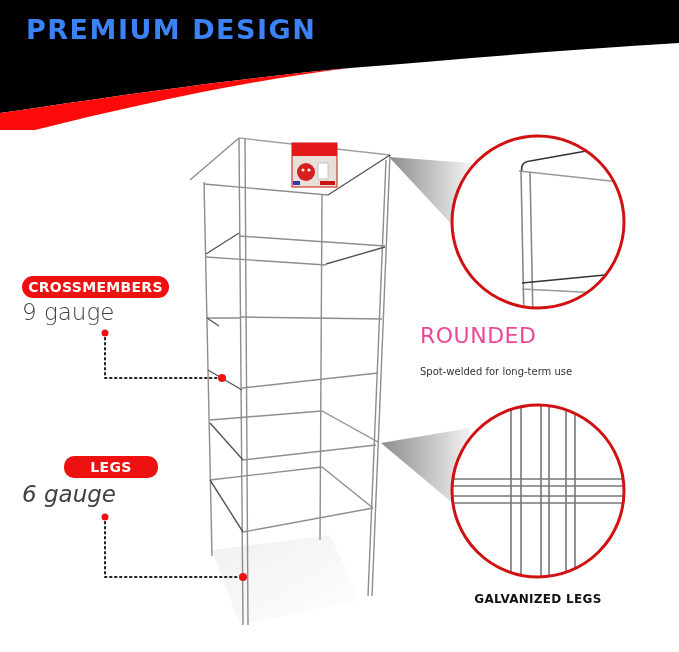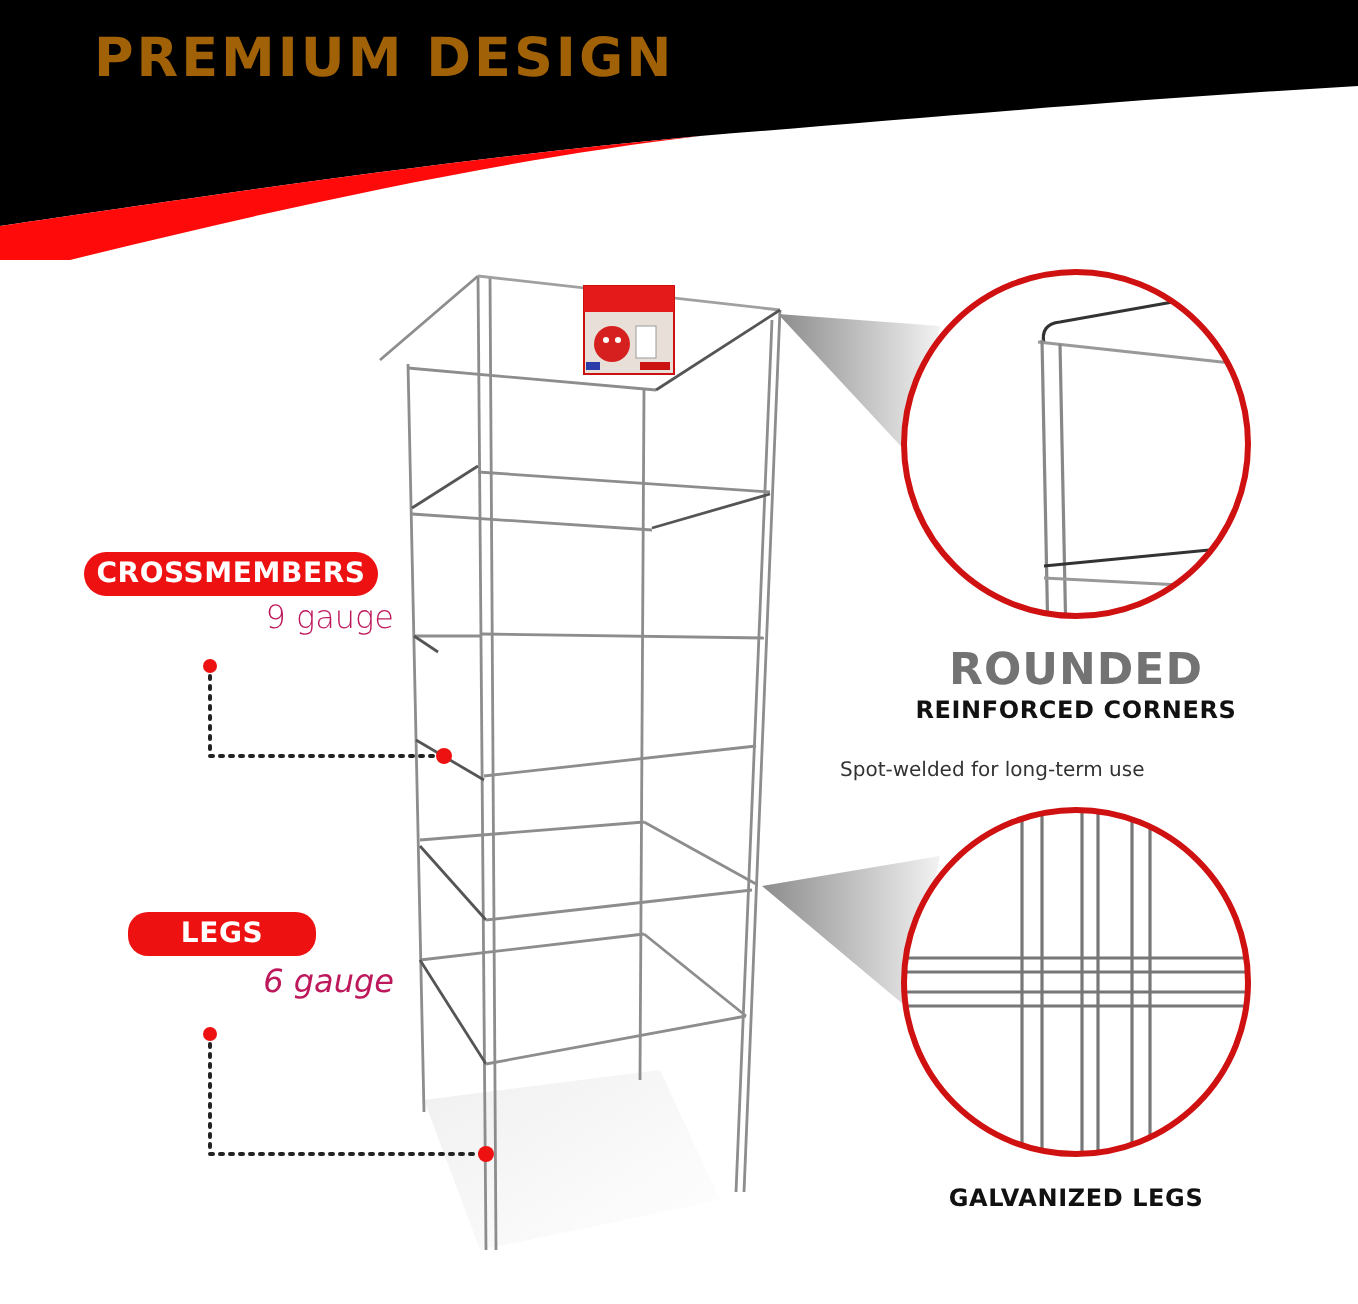--- a/index.html
+++ b/index.html
@@ -6,7 +6,7 @@
   body { width:679px; height:652px; position:relative; overflow:hidden; background:#ffffff; font-family:"DejaVu Sans", sans-serif; }
   .abs { position:absolute; }
   #bg-svg { position:absolute; left:0; top:0; width:679px; height:652px; }
-  .header-title { left:26px; top:14px; color:#a16207; font-weight:bold; font-size:27px; letter-spacing:1.5px; font-family:"DejaVu Sans", sans-serif;margin-left:21px; }
+  .header-title { left:26px; top:14px; color:#3b82f6; font-weight:bold; font-size:27px; letter-spacing:1.5px; font-family:"DejaVu Sans", sans-serif; }
   .pill { background:#ee1111; color:#ffffff; font-weight:bold; border-radius:12px; text-align:center; font-size:14px; line-height:22px; height:22px; letter-spacing:0.3px; }
   .gauge { color:#be185d; font-size:16px; font-family:"DejaVu Sans", sans-serif; font-weight:300; text-align:right; }
   .feat-title { color:#737373; font-weight:bold; font-size:22px; text-align:center; letter-spacing:0.5px; }

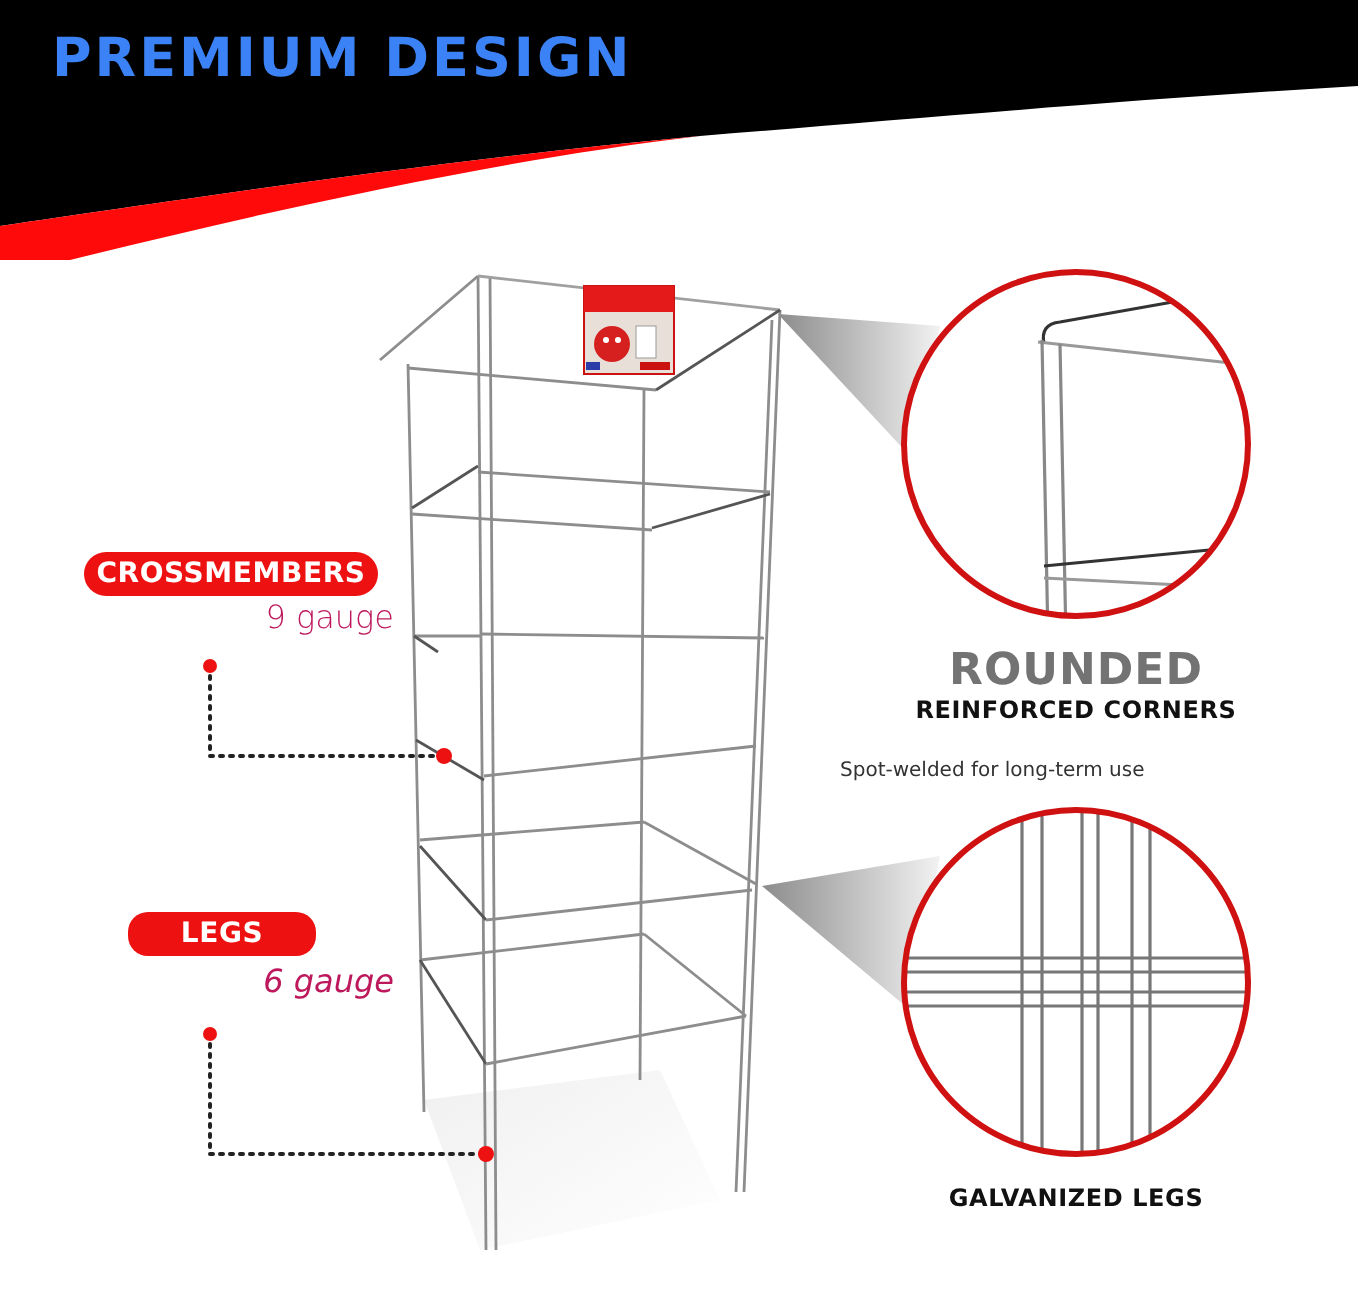--- a/index.html
+++ b/index.html
@@ -139,7 +139,7 @@
 
 <div class="abs header-title">PREMIUM DESIGN</div>
 
-<div class="abs pill" style="left:22px; top:276px; width:147px;margin-left:20px;">CROSSMEMBERS</div>
+<div class="abs pill" style="left:22px; top:276px; width:147px;">CROSSMEMBERS</div>
 <div class="abs gauge" style="left:22px; top:299px; width:175px;">9 gauge</div>
 
 <div class="abs pill" style="left:64px; top:456px; width:94px;border-radius:10px;">LEGS</div>

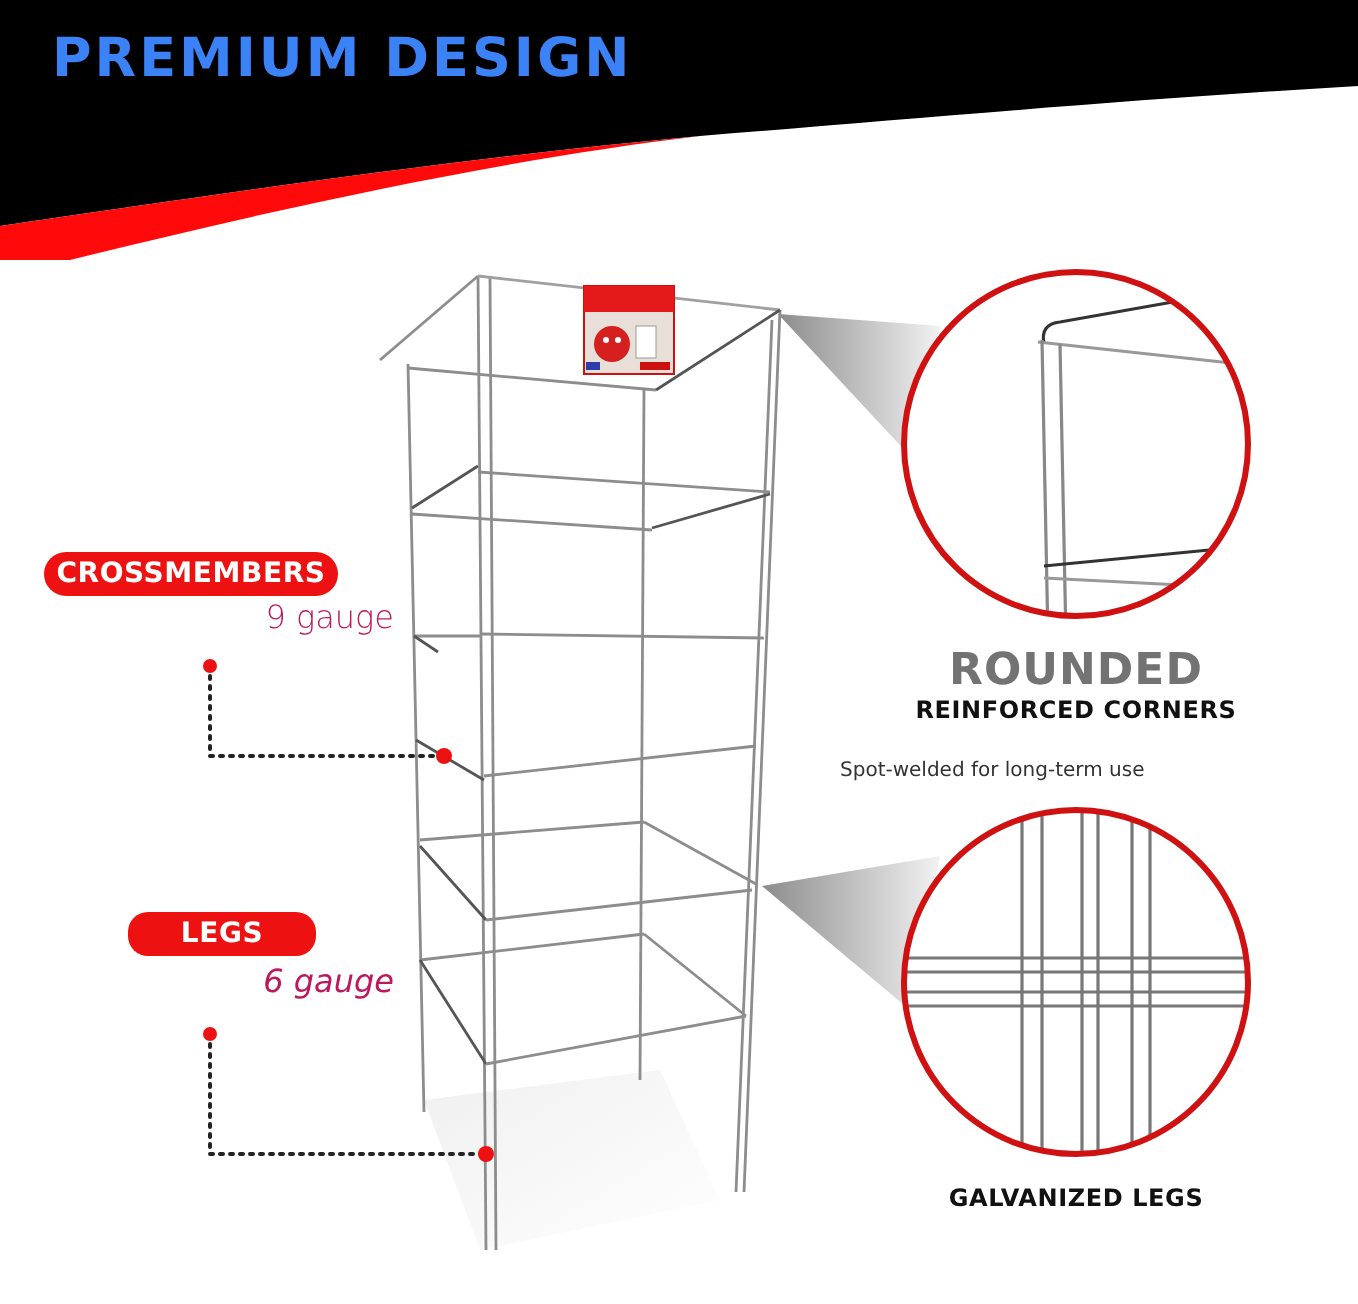--- a/index.html
+++ b/index.html
@@ -8,7 +8,7 @@
   #bg-svg { position:absolute; left:0; top:0; width:679px; height:652px; }
   .header-title { left:26px; top:14px; color:#3b82f6; font-weight:bold; font-size:27px; letter-spacing:1.5px; font-family:"DejaVu Sans", sans-serif; }
   .pill { background:#ee1111; color:#ffffff; font-weight:bold; border-radius:12px; text-align:center; font-size:14px; line-height:22px; height:22px; letter-spacing:0.3px; }
-  .gauge { color:#be185d; font-size:16px; font-family:"DejaVu Sans", sans-serif; font-weight:300; text-align:right; }
+  .gauge { color:#404040; font-size:23px; font-family:"DejaVu Sans", sans-serif; font-weight:300; text-align:left; }
   .feat-title { color:#737373; font-weight:bold; font-size:22px; text-align:center; letter-spacing:0.5px; }
   .feat-sub { color:#111111; font-weight:bold; font-size:12px; text-align:center; letter-spacing:0.3px; }
   .feat-desc { color:#333333; font-size:10px; text-align:left;margin-top:18px; }

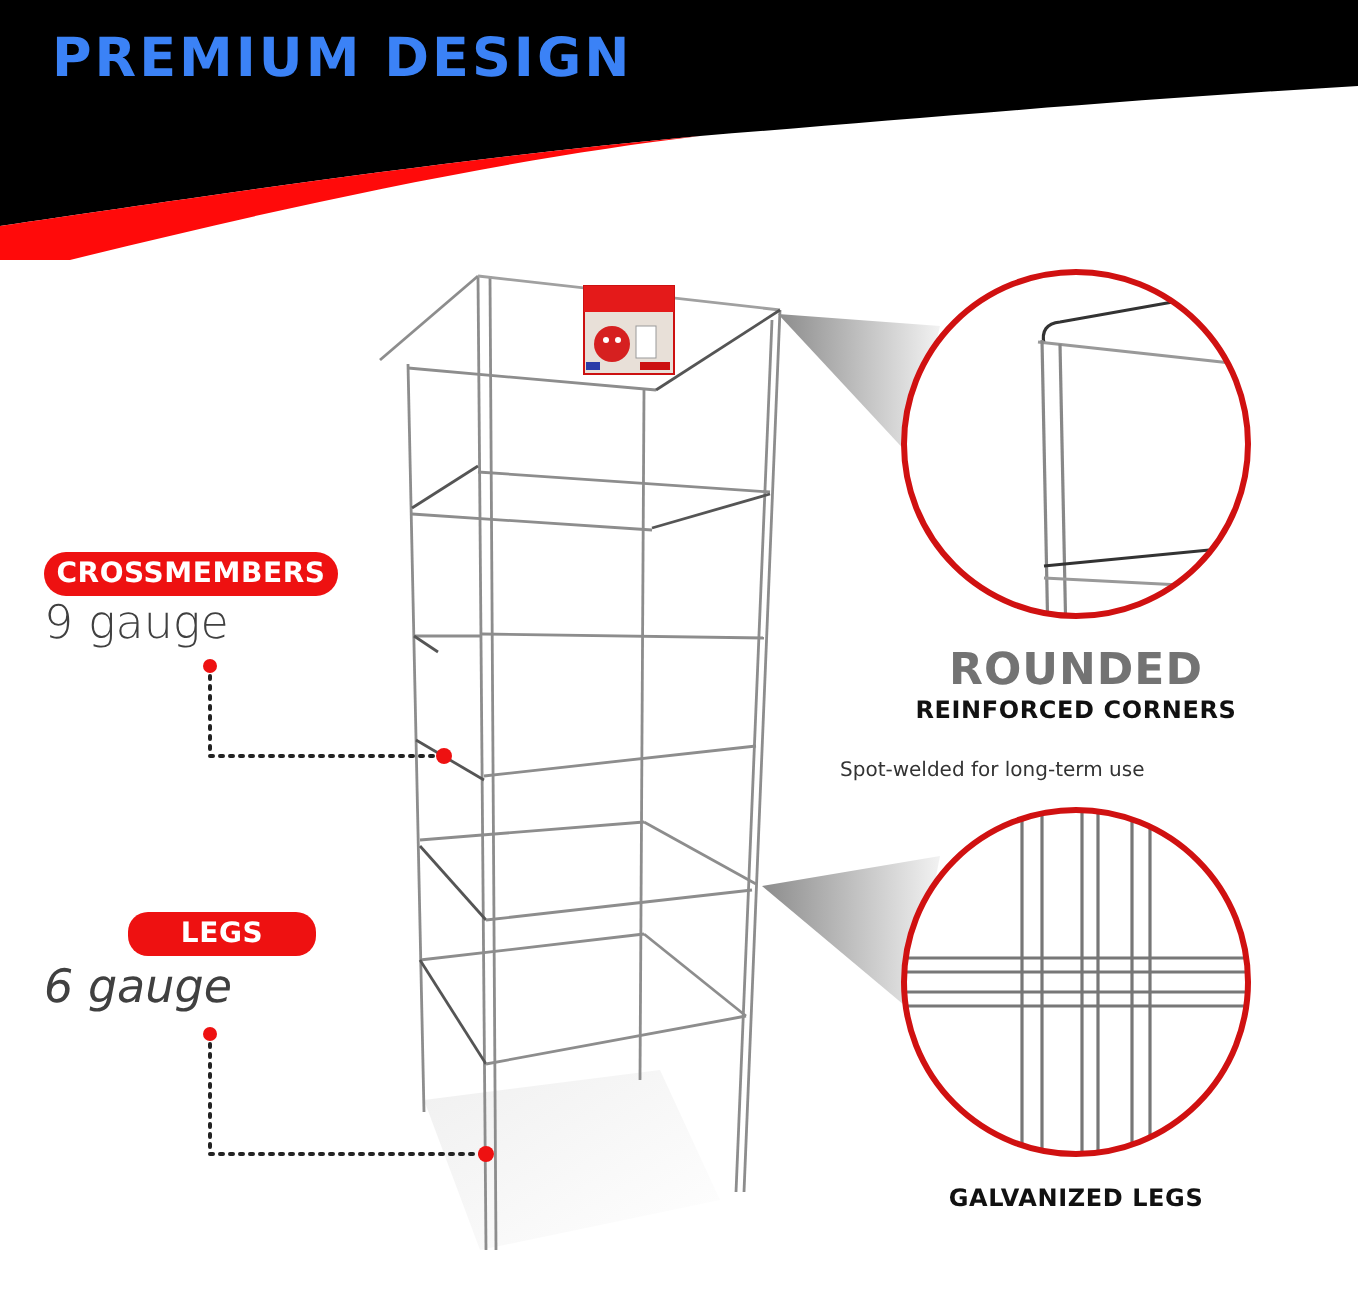--- a/index.html
+++ b/index.html
@@ -9,7 +9,7 @@
   .header-title { left:26px; top:14px; color:#3b82f6; font-weight:bold; font-size:27px; letter-spacing:1.5px; font-family:"DejaVu Sans", sans-serif; }
   .pill { background:#ee1111; color:#ffffff; font-weight:bold; border-radius:12px; text-align:center; font-size:14px; line-height:22px; height:22px; letter-spacing:0.3px; }
   .gauge { color:#404040; font-size:23px; font-family:"DejaVu Sans", sans-serif; font-weight:300; text-align:left; }
-  .feat-title { color:#737373; font-weight:bold; font-size:22px; text-align:center; letter-spacing:0.5px; }
+  .feat-title { color:#ec4899; font-weight:normal; font-size:22px; letter-spacing:0.5px; }
   .feat-sub { color:#111111; font-weight:bold; font-size:12px; text-align:center; letter-spacing:0.3px; }
   .feat-desc { color:#333333; font-size:10px; text-align:left;margin-top:18px; }
 </style>

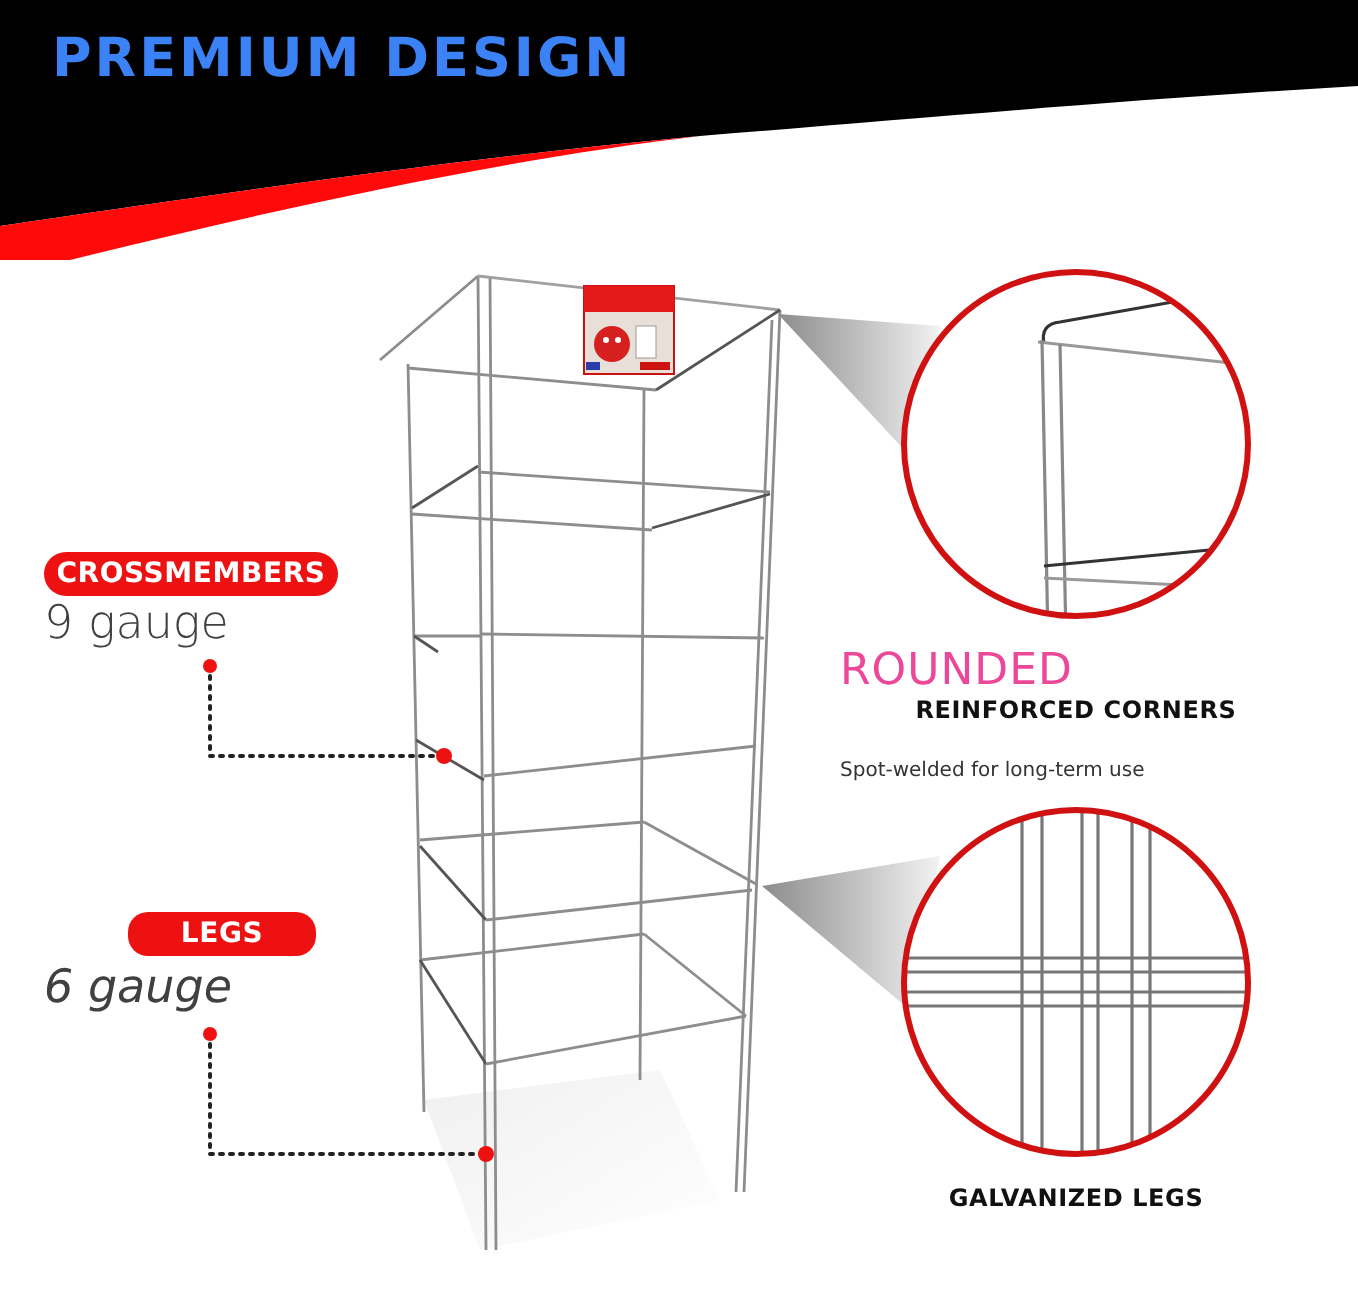--- a/index.html
+++ b/index.html
@@ -147,7 +147,6 @@
 
 <div class="abs" style="left:420px; top:323px; width:236px;">
   <div class="feat-title">ROUNDED</div>
-  <div class="feat-sub">REINFORCED CORNERS</div>
   <div class="feat-desc">Spot-welded for long-term use</div>
 </div>
 

